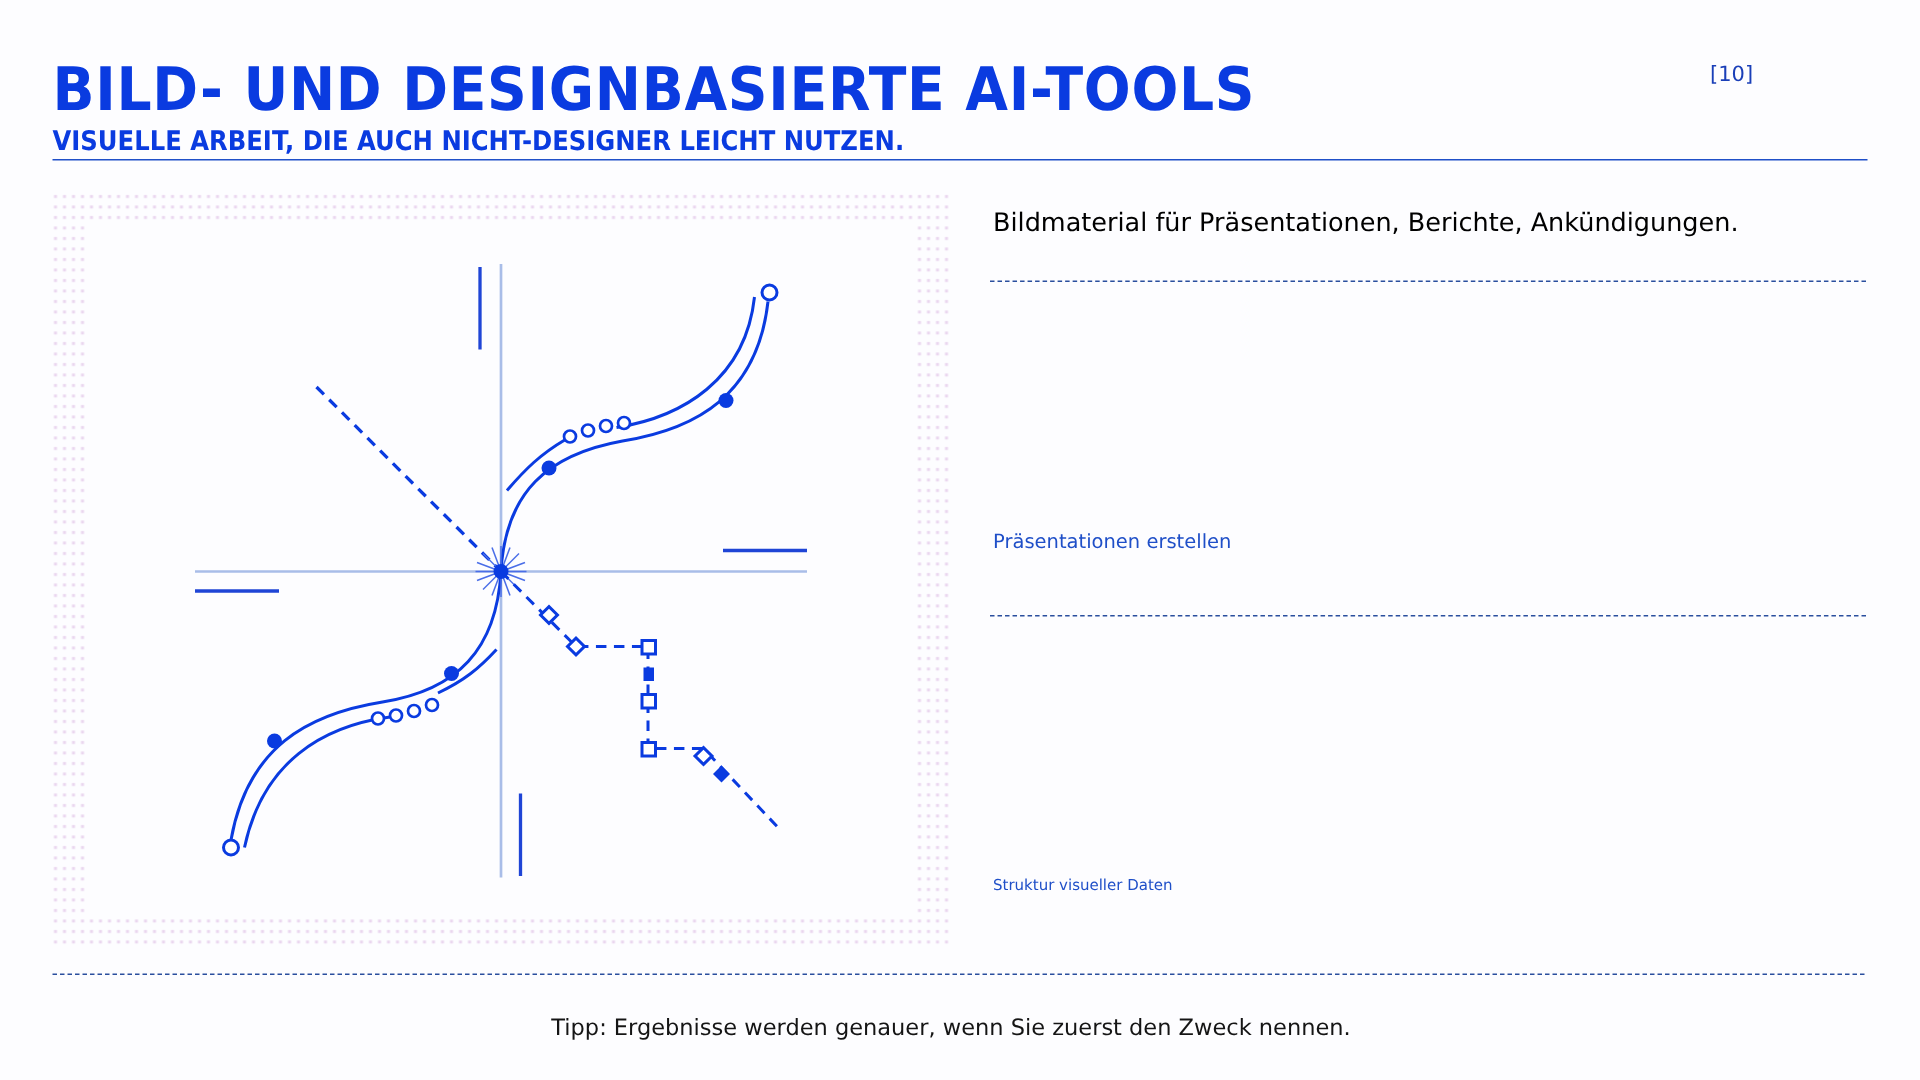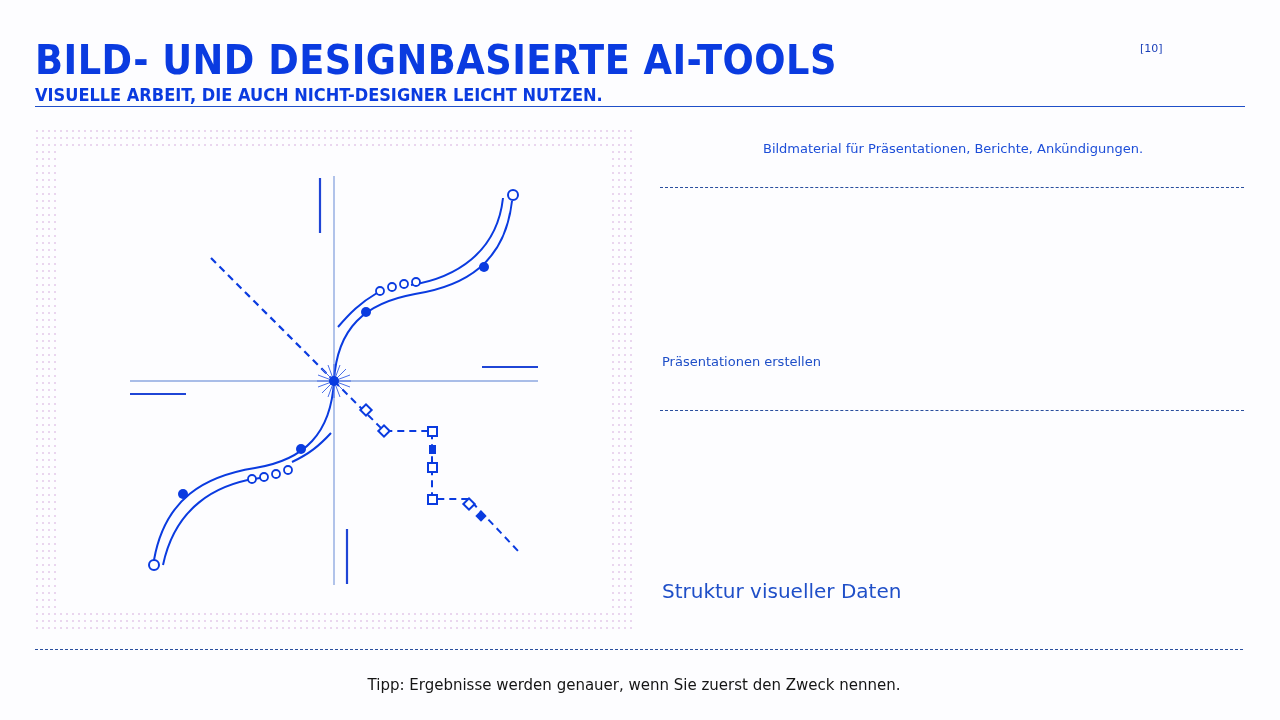--- a/index.html
+++ b/index.html
@@ -26,7 +26,7 @@
   }
   .page-num {
     position: absolute; left: 1140px; top: 42px;
-    font-size: 11px; color: #1a3fb8; text-align: right;
+    font-size: 14px; color: #1a3fb8; text-align: right;
   }
   .header-rule {
     position: absolute; left: 35px; top: 106px; width: 1210px; height: 0;

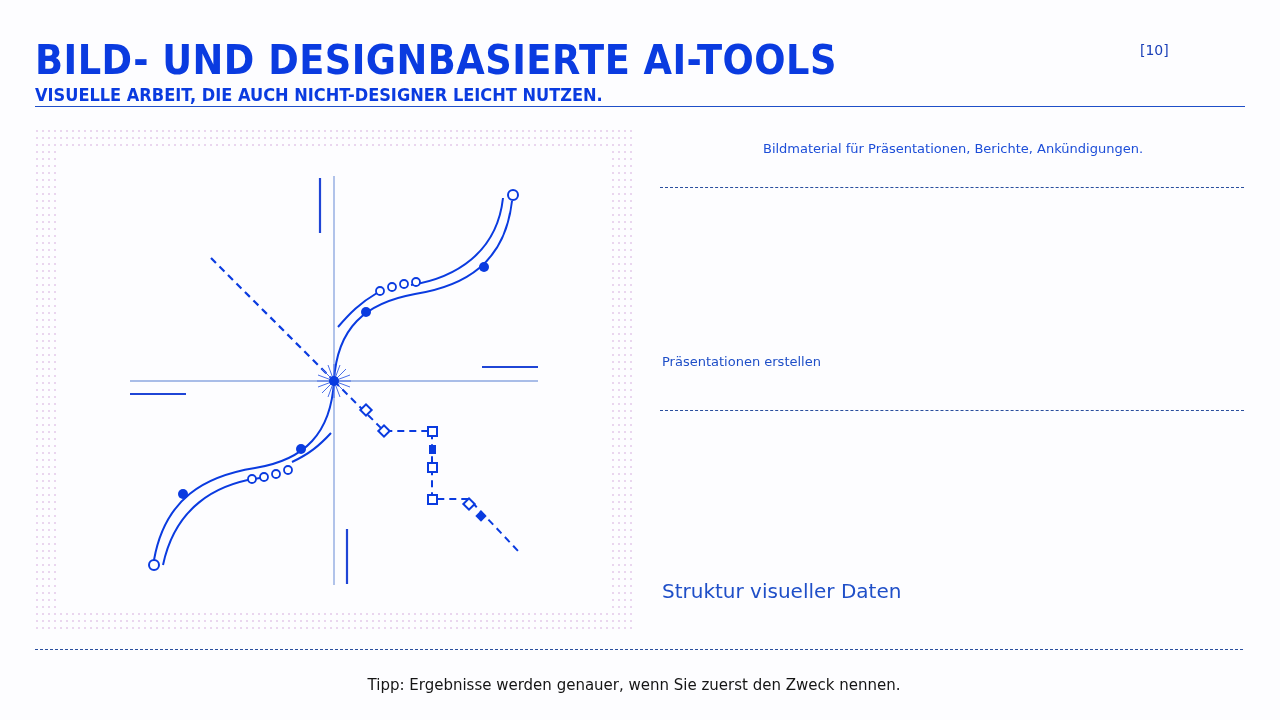--- a/index.html
+++ b/index.html
@@ -45,8 +45,8 @@
   }
   .item-title.large { font-size: 20px; }
   .item-desc {
-    font-size: 13px; color: #1d4ed8; line-height: 20px;
-    display: block; margin-top: 8px; text-align: center;
+    font-size: 17px; color: #000000; line-height: 20px;
+    display: block; margin-top: 8px;
   }
   .item-rule {
     position: absolute; height: 0;

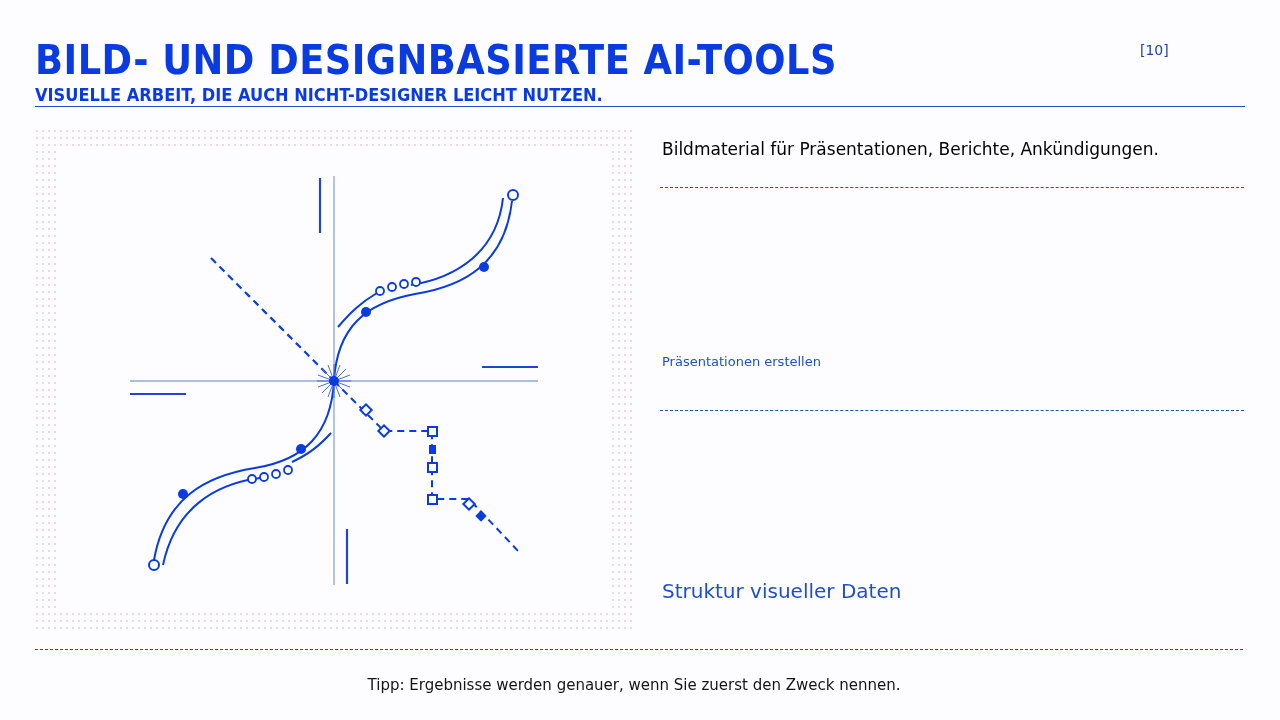--- a/index.html
+++ b/index.html
@@ -43,7 +43,7 @@
     font-size: 13px; color: #1f4fc8; line-height: 18px;
     display: block;
   }
-  .item-title.large { font-size: 20px; }
+  .item-title.large { font-size: 10px; }
   .item-desc {
     font-size: 17px; color: #000000; line-height: 20px;
     display: block; margin-top: 8px;

